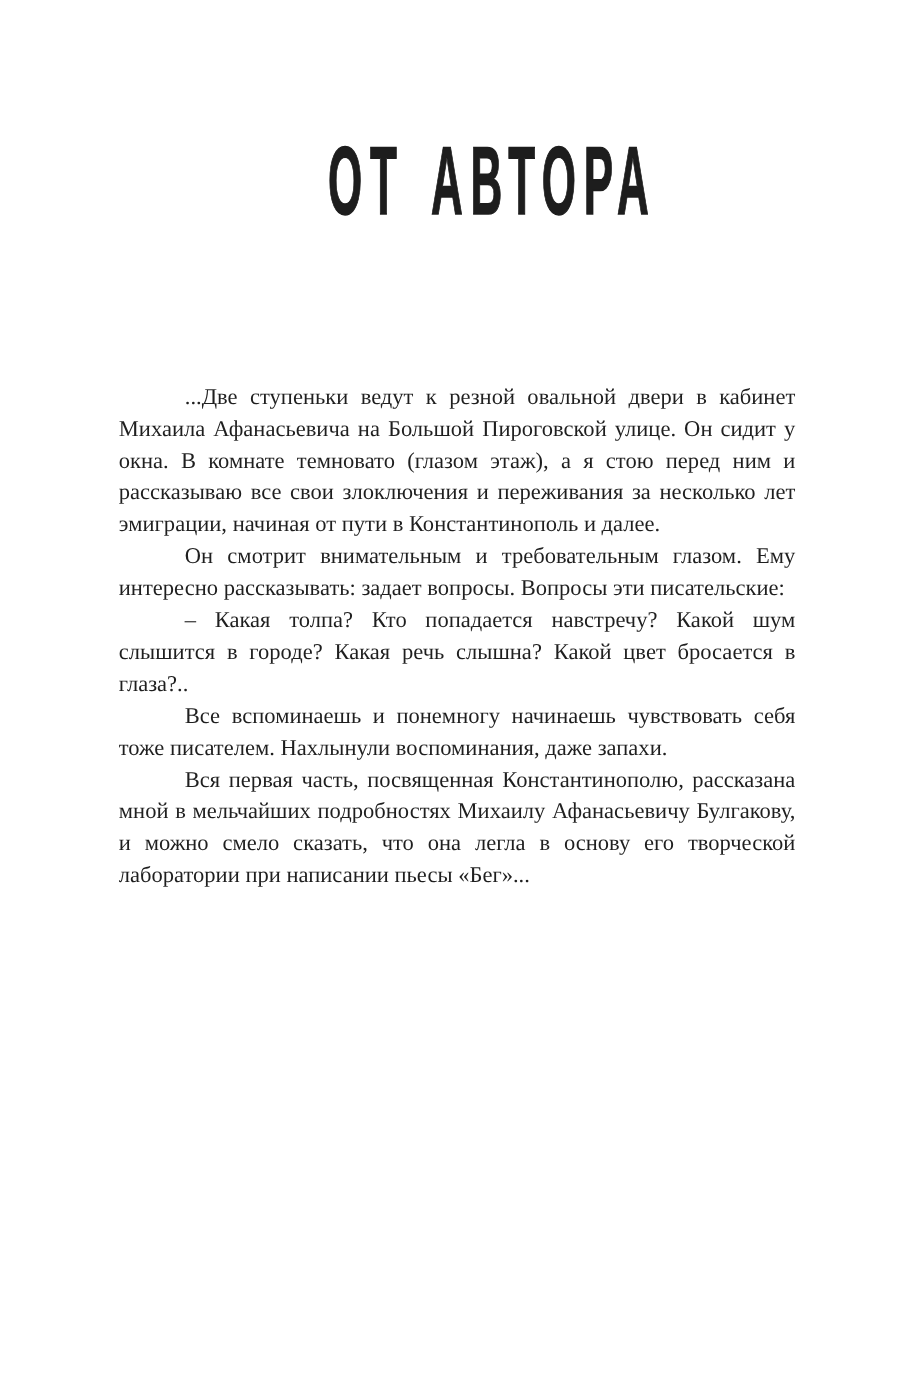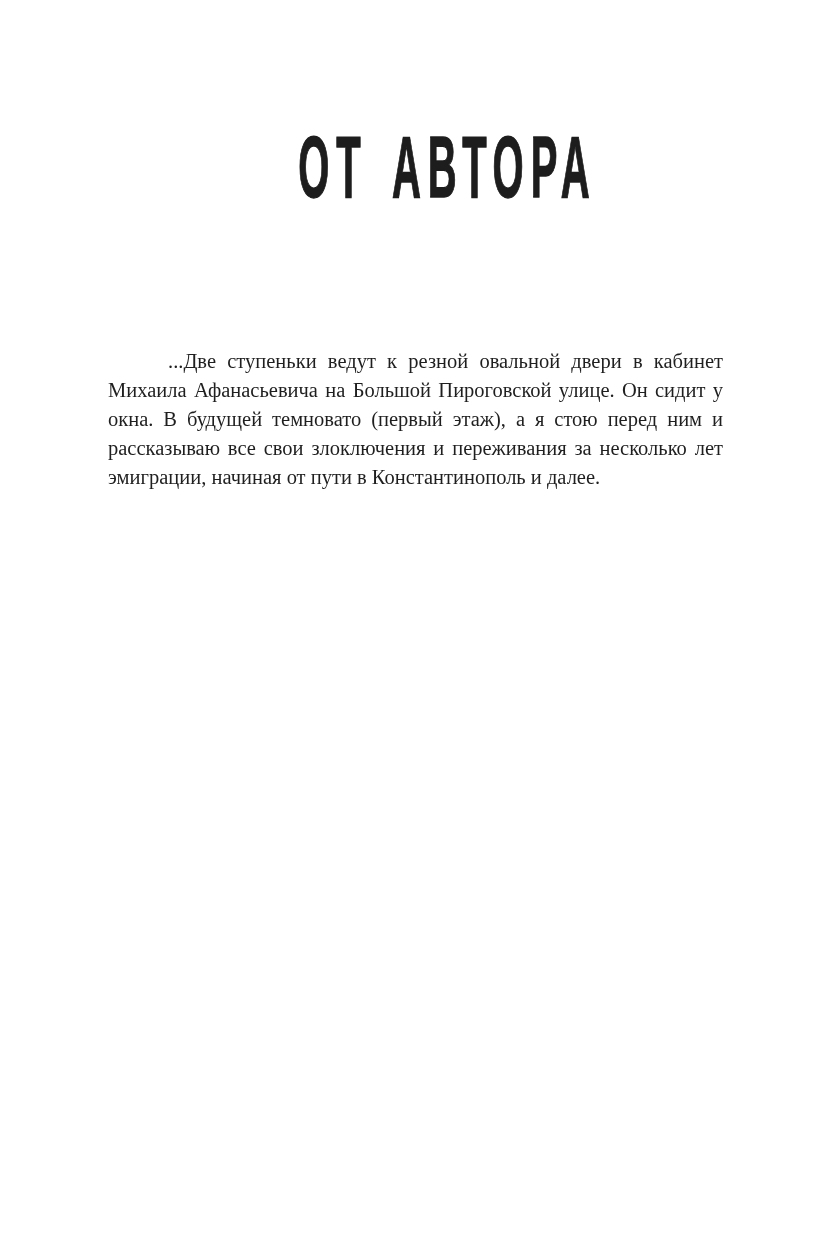--- a/index.html
+++ b/index.html
@@ -65,7 +65,7 @@
   </div>
 
   <div class="text-block">
-    <p>...Две ступеньки ведут к резной овальной двери в кабинет Михаила Афанасьевича на Большой Пироговской улице. Он сидит у окна. В будущей темновато (первый этаж), а я стою перед ним и рассказываю все свои злоключения и переживания за несколько лет эмиграции, начиная от пути в Константинополь и далее.</p>
+    <p>...Две ступеньки ведут к резной овальной двери в кабинет Михаила Афанасьевича на Большой Пироговской улице. Он сидит у окна. В комнате темновато (глазом этаж), а я стою перед ним и рассказываю все свои злоключения и переживания за несколько лет эмиграции, начиная от пути в Константинополь и далее.</p>
   </div>
 
 </div>

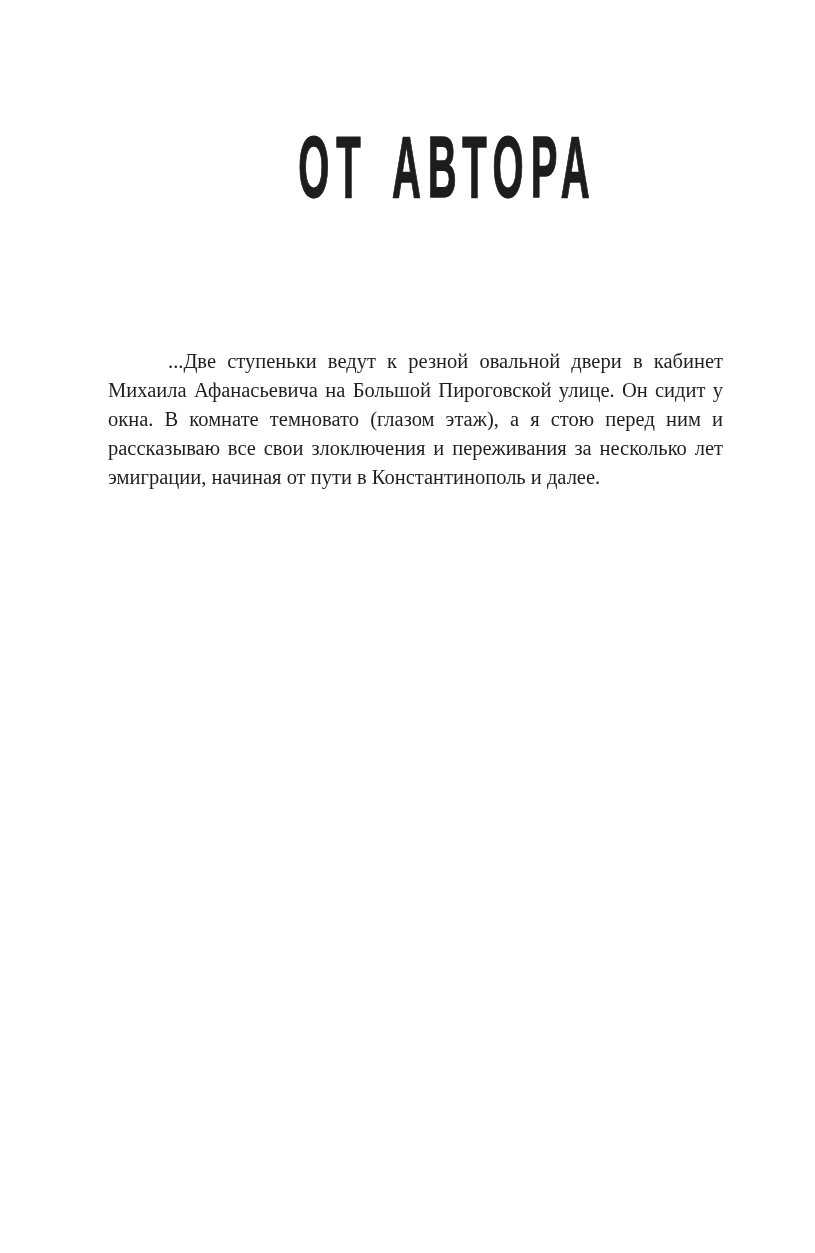--- a/index.html
+++ b/index.html
@@ -66,6 +66,7 @@
 
   <div class="text-block">
     <p>...Две ступеньки ведут к резной овальной двери в кабинет Михаила Афанасьевича на Большой Пироговской улице. Он сидит у окна. В комнате темновато (глазом этаж), а я стою перед ним и рассказываю все свои злоключения и переживания за несколько лет эмиграции, начиная от пути в Константинополь и далее.</p>
+    <p>Он смотрит внимательным и требовательным глазом. Ему интересно рассказывать: задает вопросы. Вопросы эти писательские:</p>
   </div>
 
 </div>

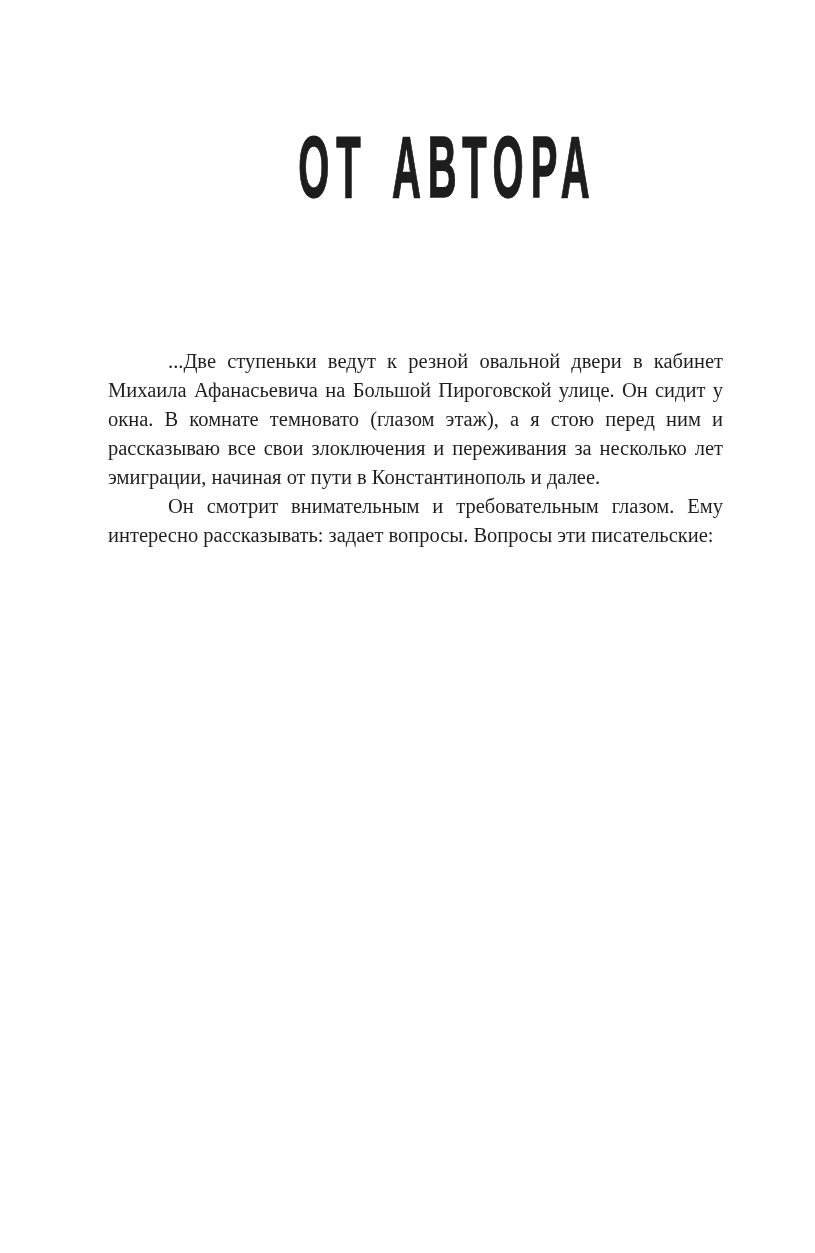--- a/index.html
+++ b/index.html
@@ -67,6 +67,7 @@
   <div class="text-block">
     <p>...Две ступеньки ведут к резной овальной двери в кабинет Михаила Афанасьевича на Большой Пироговской улице. Он сидит у окна. В комнате темновато (глазом этаж), а я стою перед ним и рассказываю все свои злоключения и переживания за несколько лет эмиграции, начиная от пути в Константинополь и далее.</p>
     <p>Он смотрит внимательным и требовательным глазом. Ему интересно рассказывать: задает вопросы. Вопросы эти писательские:</p>
+    <p>– Какая толпа? Кто попадается навстречу? Какой шум слышится в городе? Какая речь слышна? Какой цвет бросается в глаза?..</p>
   </div>
 
 </div>

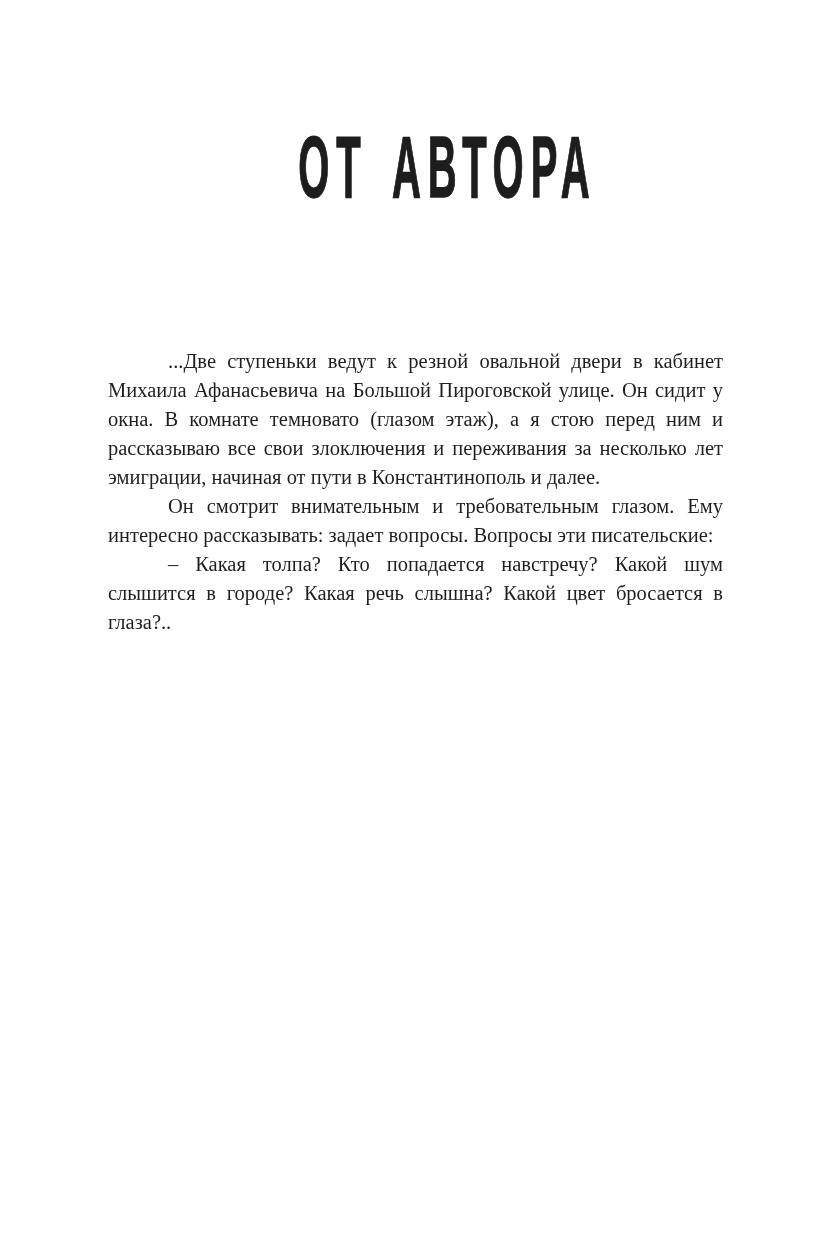--- a/index.html
+++ b/index.html
@@ -68,6 +68,7 @@
     <p>...Две ступеньки ведут к резной овальной двери в кабинет Михаила Афанасьевича на Большой Пироговской улице. Он сидит у окна. В комнате темновато (глазом этаж), а я стою перед ним и рассказываю все свои злоключения и переживания за несколько лет эмиграции, начиная от пути в Константинополь и далее.</p>
     <p>Он смотрит внимательным и требовательным глазом. Ему интересно рассказывать: задает вопросы. Вопросы эти писательские:</p>
     <p>– Какая толпа? Кто попадается навстречу? Какой шум слышится в городе? Какая речь слышна? Какой цвет бросается в глаза?..</p>
+    <p>Все вспоминаешь и понемногу начинаешь чувствовать себя тоже писателем. Нахлынули воспоминания, даже запахи.</p>
   </div>
 
 </div>

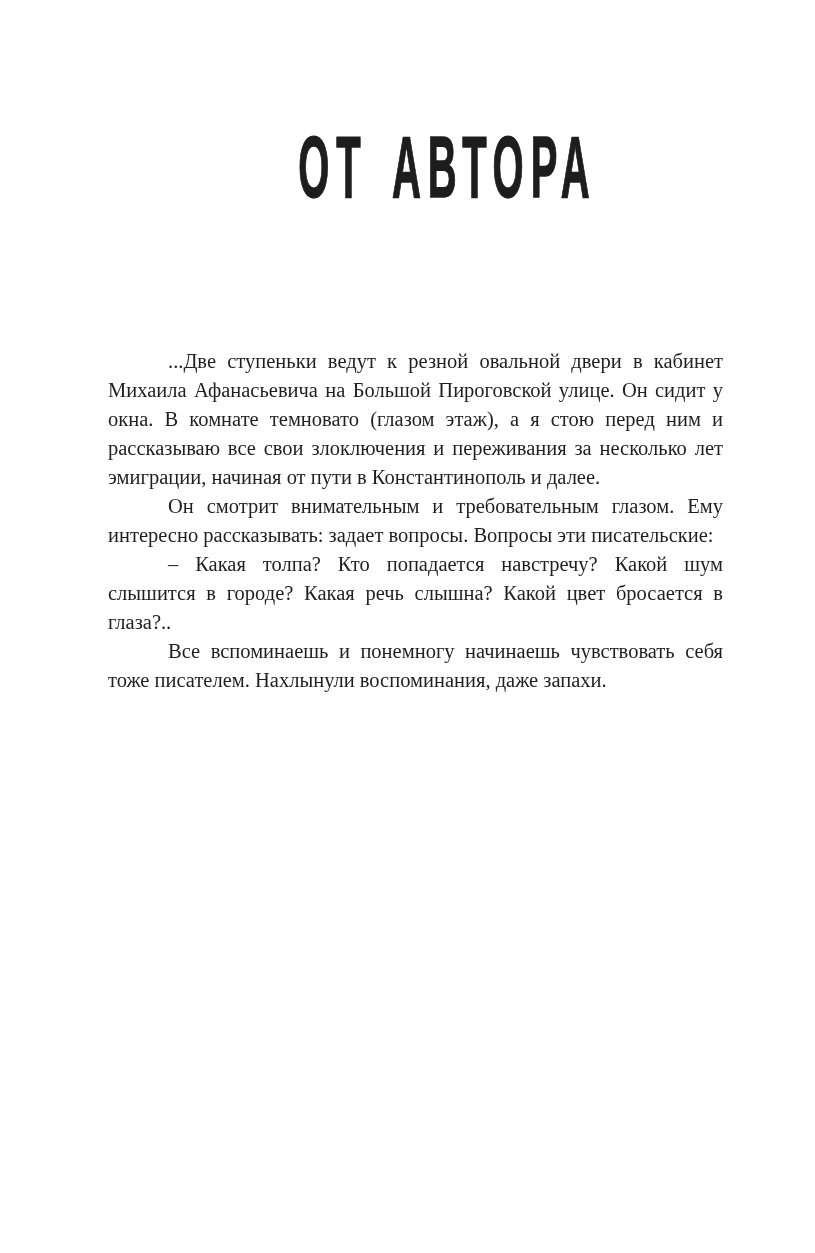--- a/index.html
+++ b/index.html
@@ -69,6 +69,7 @@
     <p>Он смотрит внимательным и требовательным глазом. Ему интересно рассказывать: задает вопросы. Вопросы эти писательские:</p>
     <p>– Какая толпа? Кто попадается навстречу? Какой шум слышится в городе? Какая речь слышна? Какой цвет бросается в глаза?..</p>
     <p>Все вспоминаешь и понемногу начинаешь чувствовать себя тоже писателем. Нахлынули воспоминания, даже запахи.</p>
+    <p>Вся первая часть, посвященная Константинополю, рассказана мной в мельчайших подробностях Михаилу Афанасьевичу Булгакову, и можно смело сказать, что она легла в основу его творческой лаборатории при написании пьесы «Бег»...</p>
   </div>
 
 </div>

